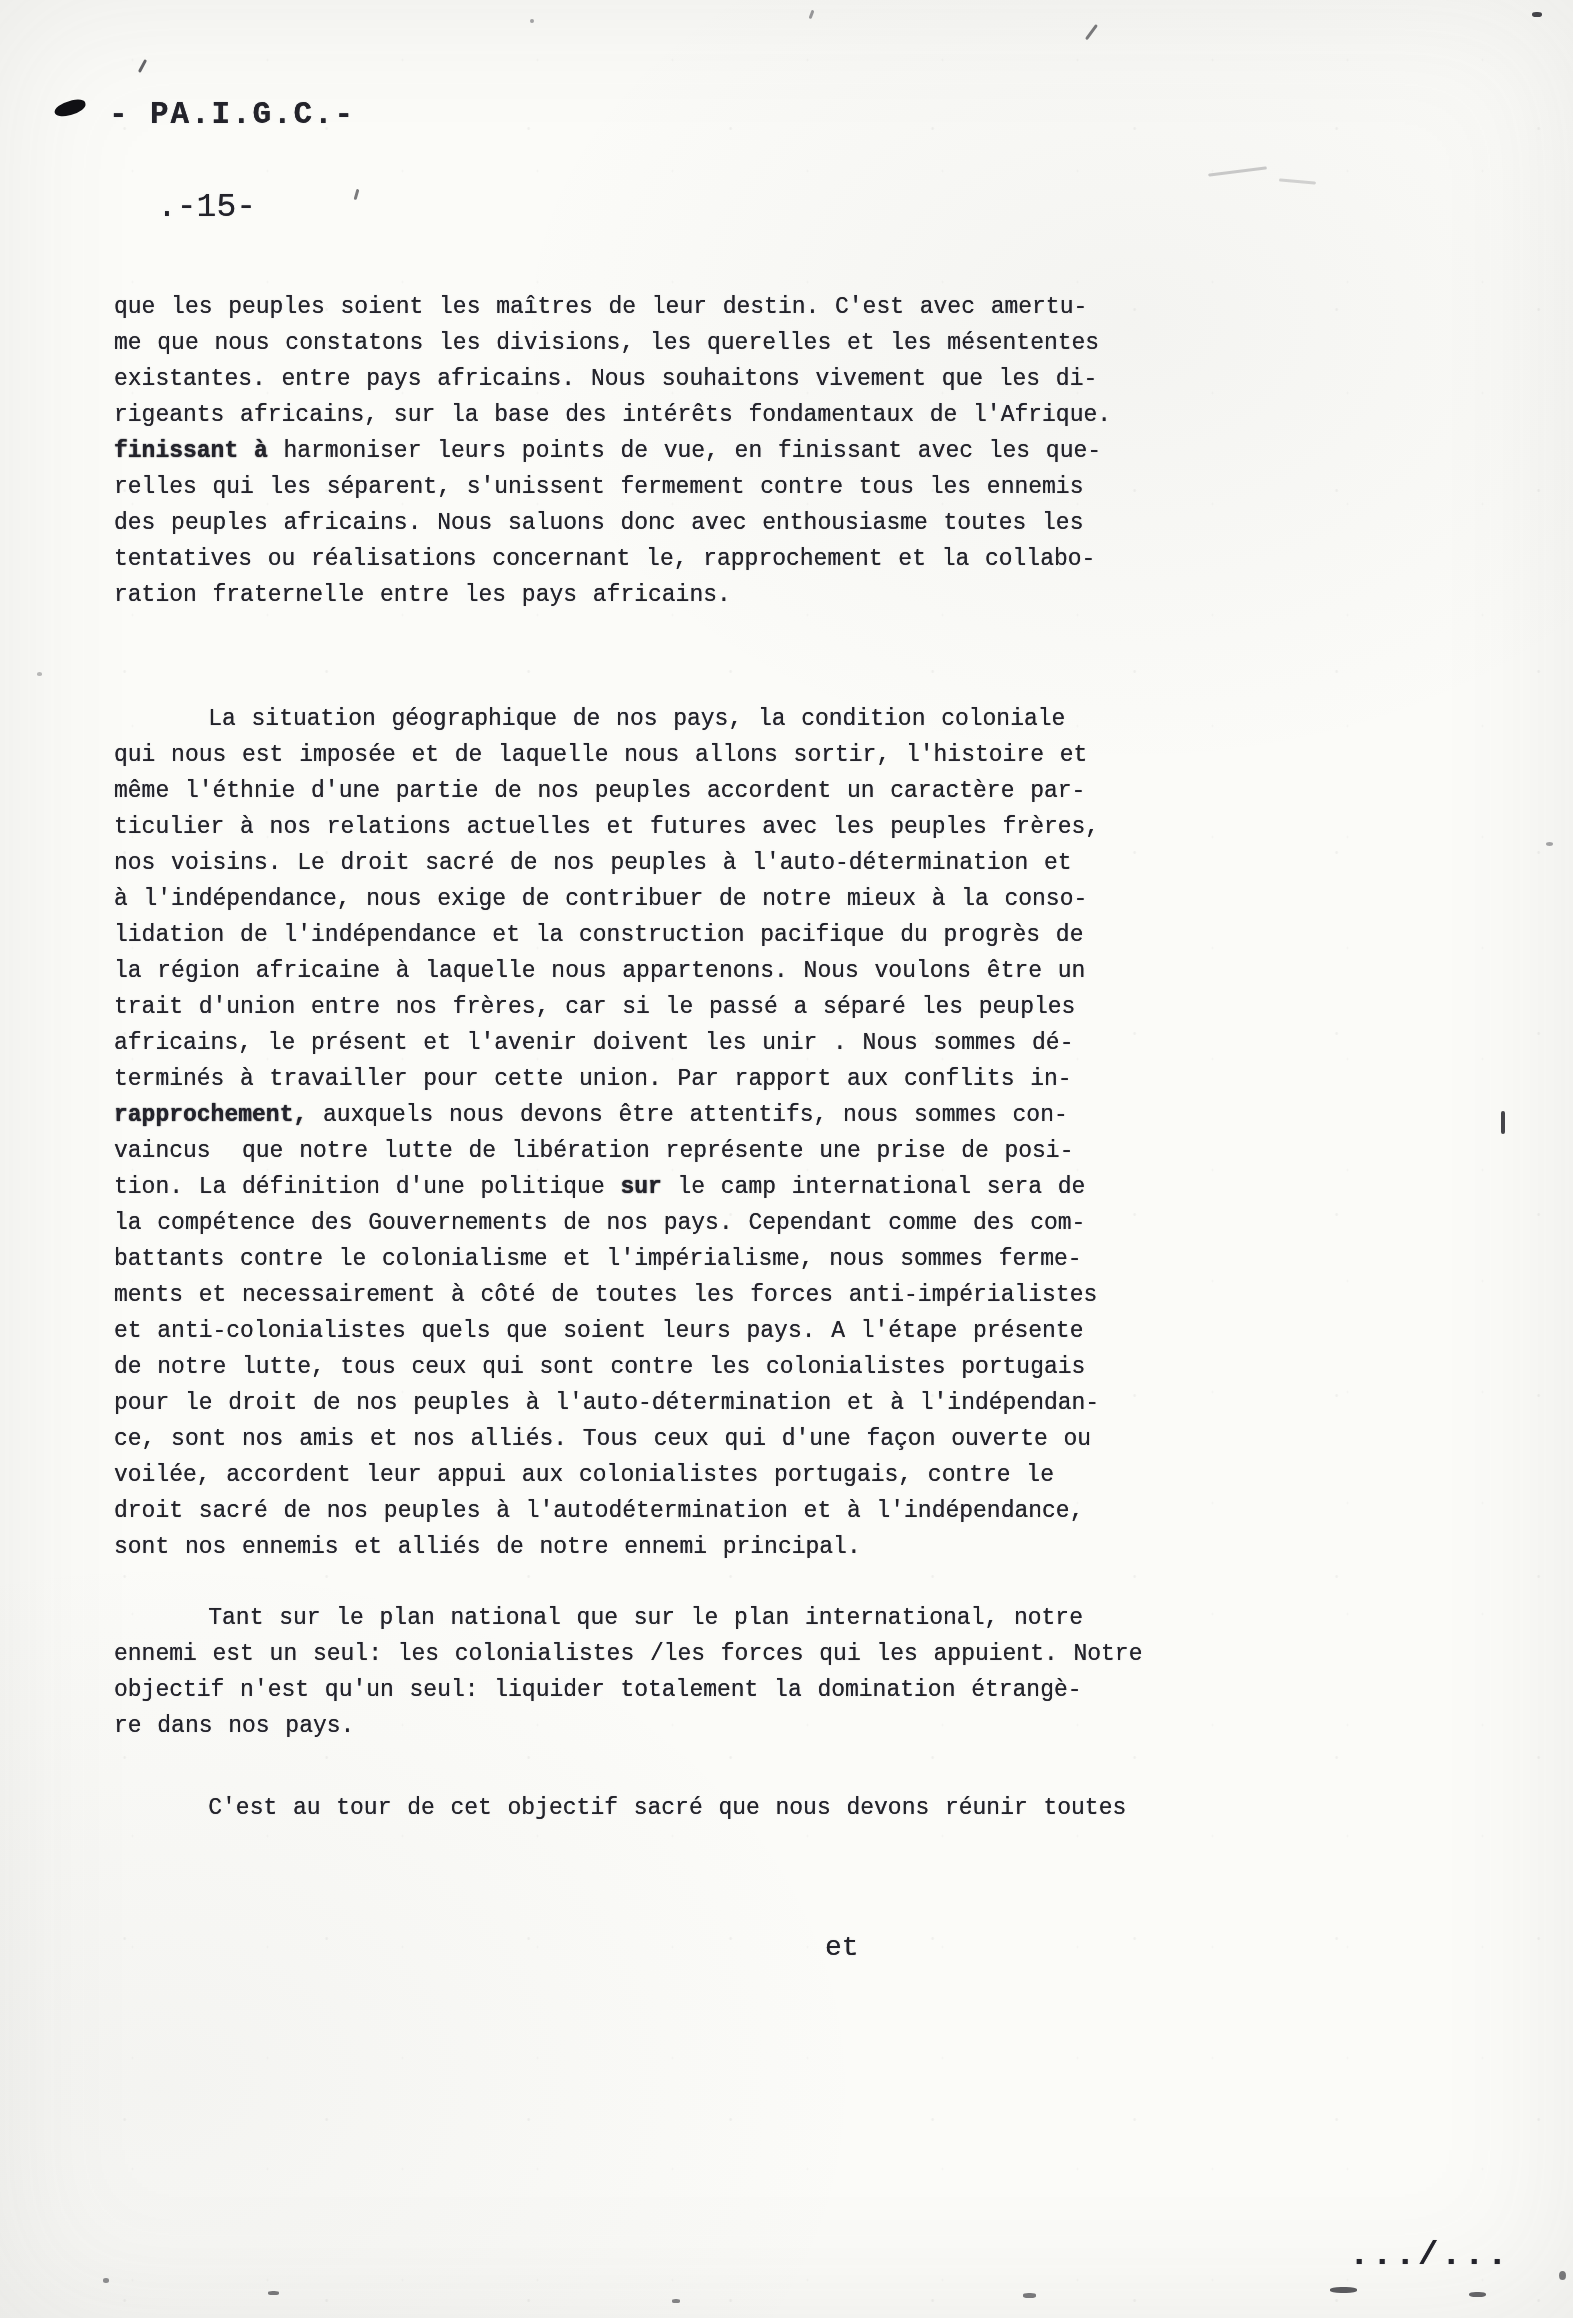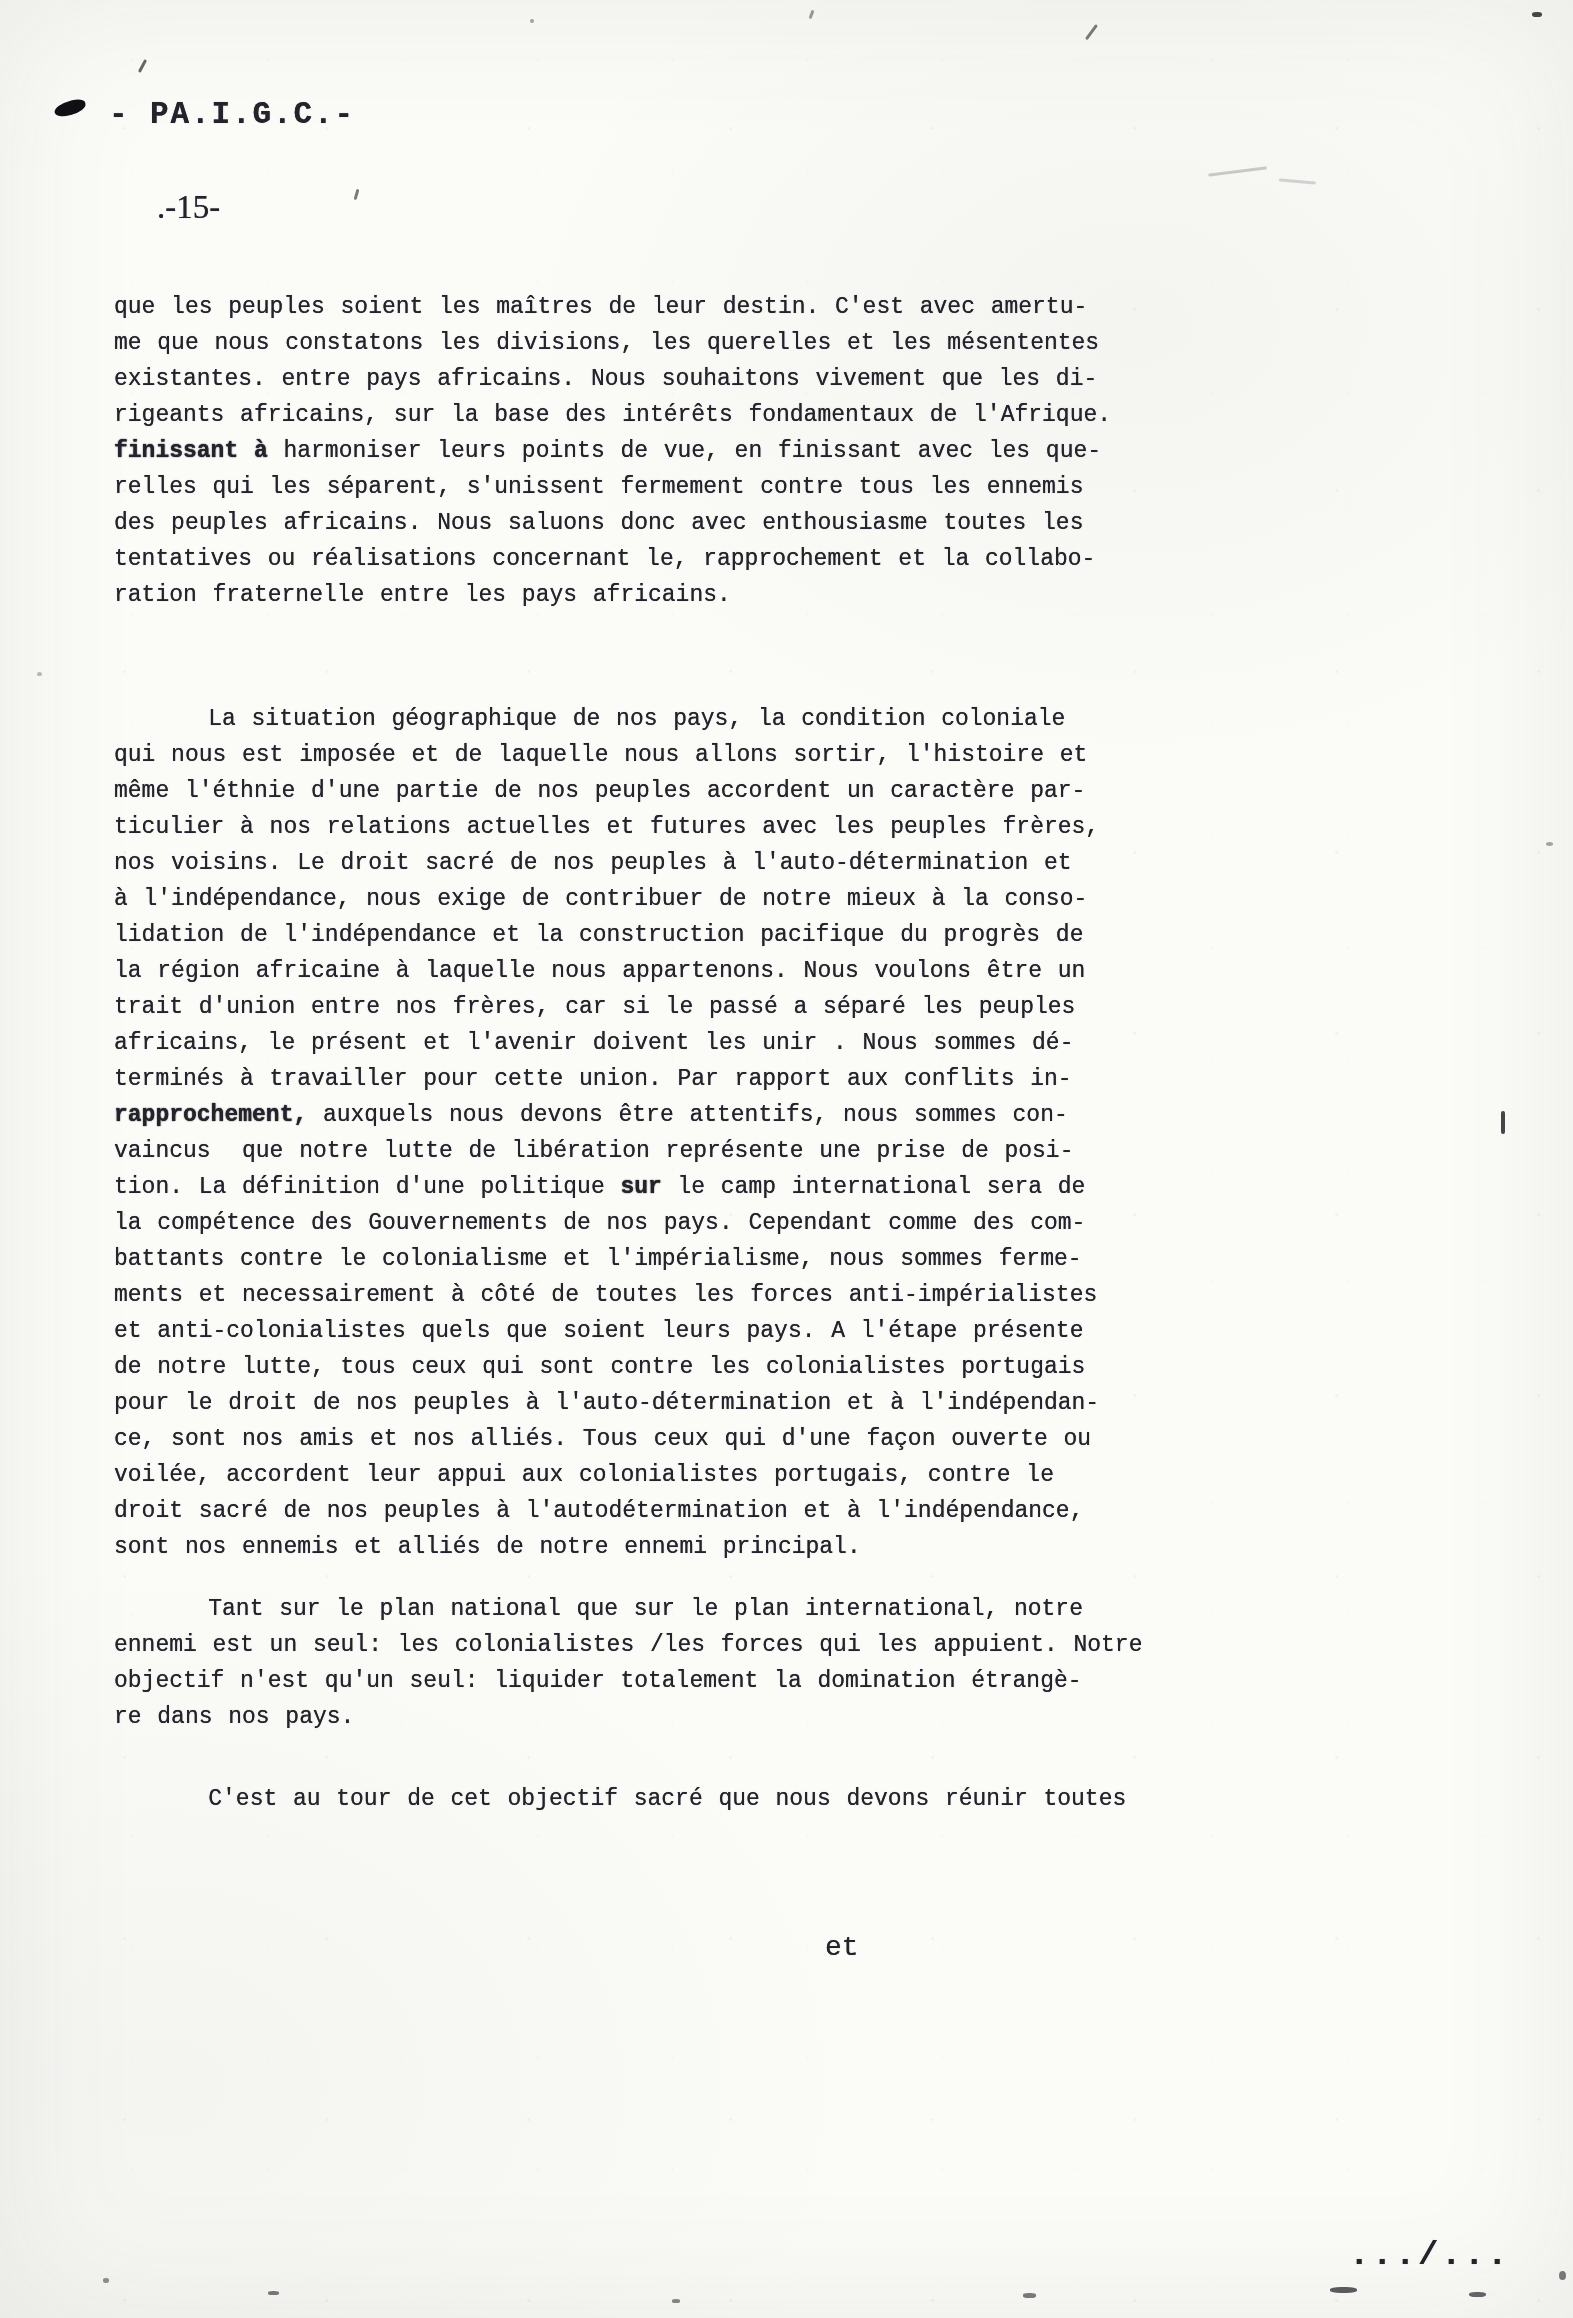--- a/index.html
+++ b/index.html
@@ -44,7 +44,6 @@
     top: 189px;
     font-size: 33px;
     white-space: pre;
-    font-family: Liberation Serif, serif;
   }
   .doc-body {
     position: absolute;

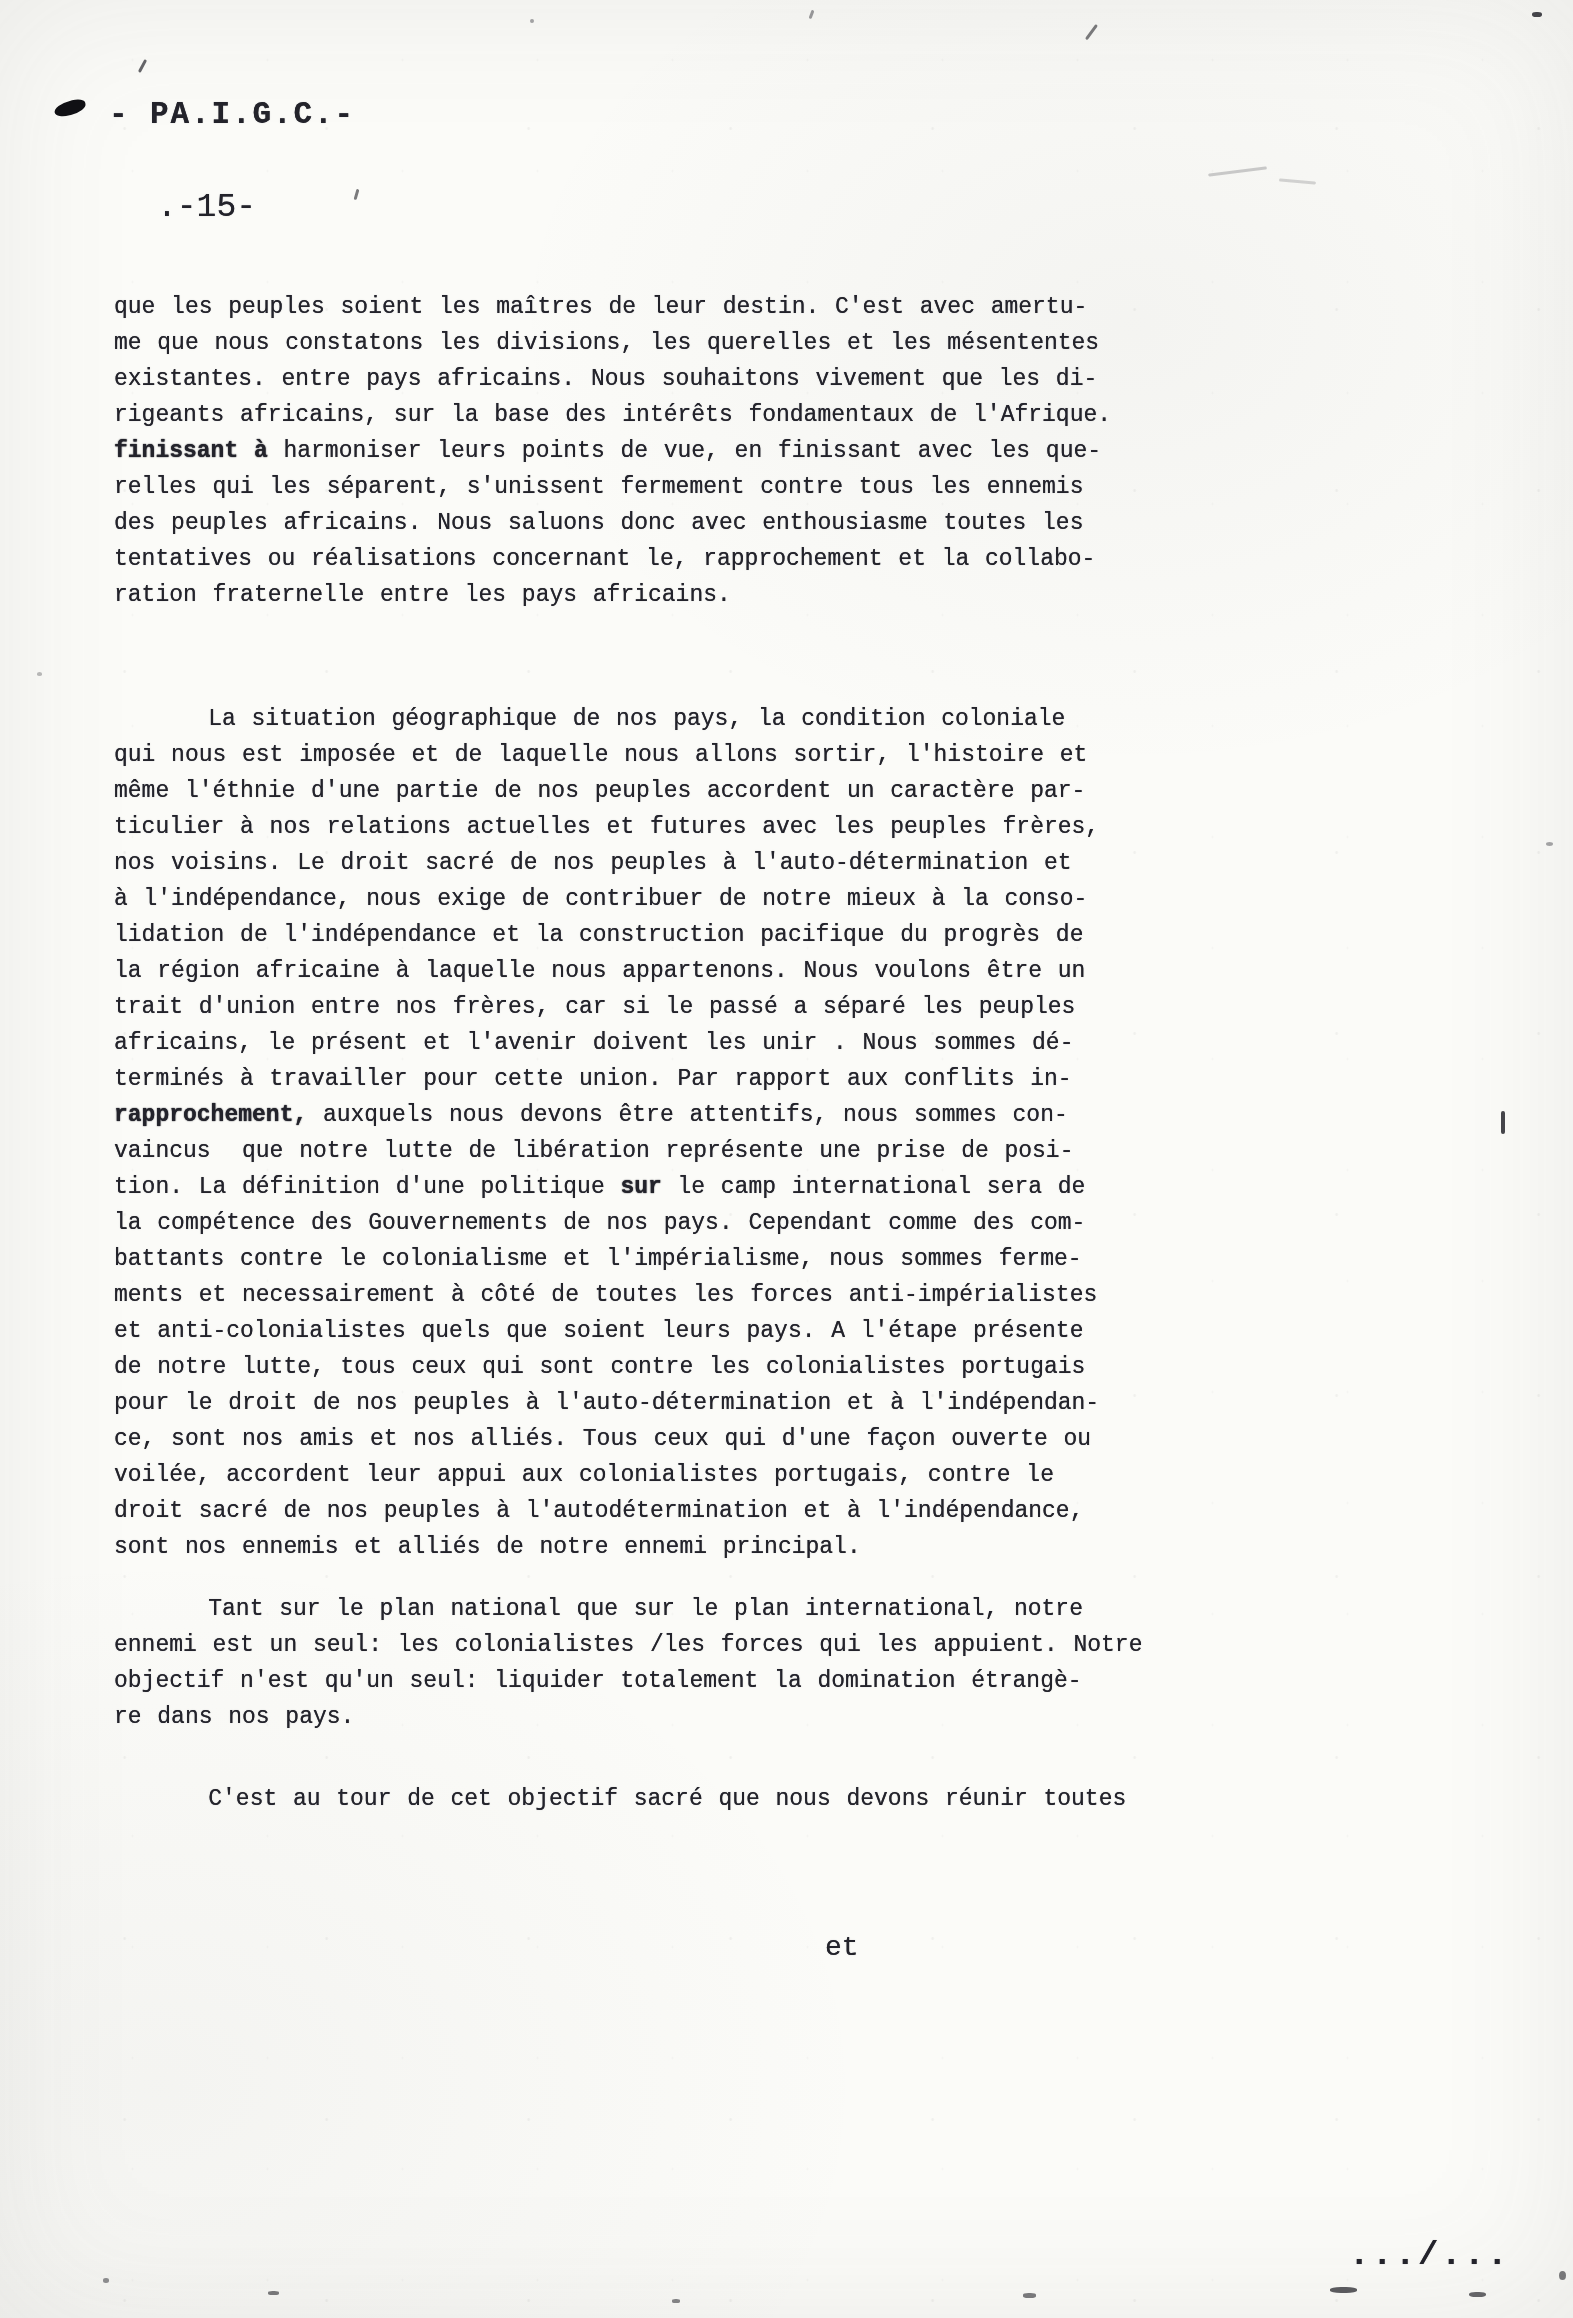--- a/index.html
+++ b/index.html
@@ -63,7 +63,7 @@
     text-shadow: 0 0 1px rgba(20,20,28,.95), 0 0 1.9px rgba(20,20,28,.35);
   }
   .para-2 { margin-top: 88px; }
-  .para-3 { margin-top: 26px; }
+  .para-3 { margin-top: 35px; }
   .para-4 { margin-top: 46px; }
   .insertion {
     position: absolute;

